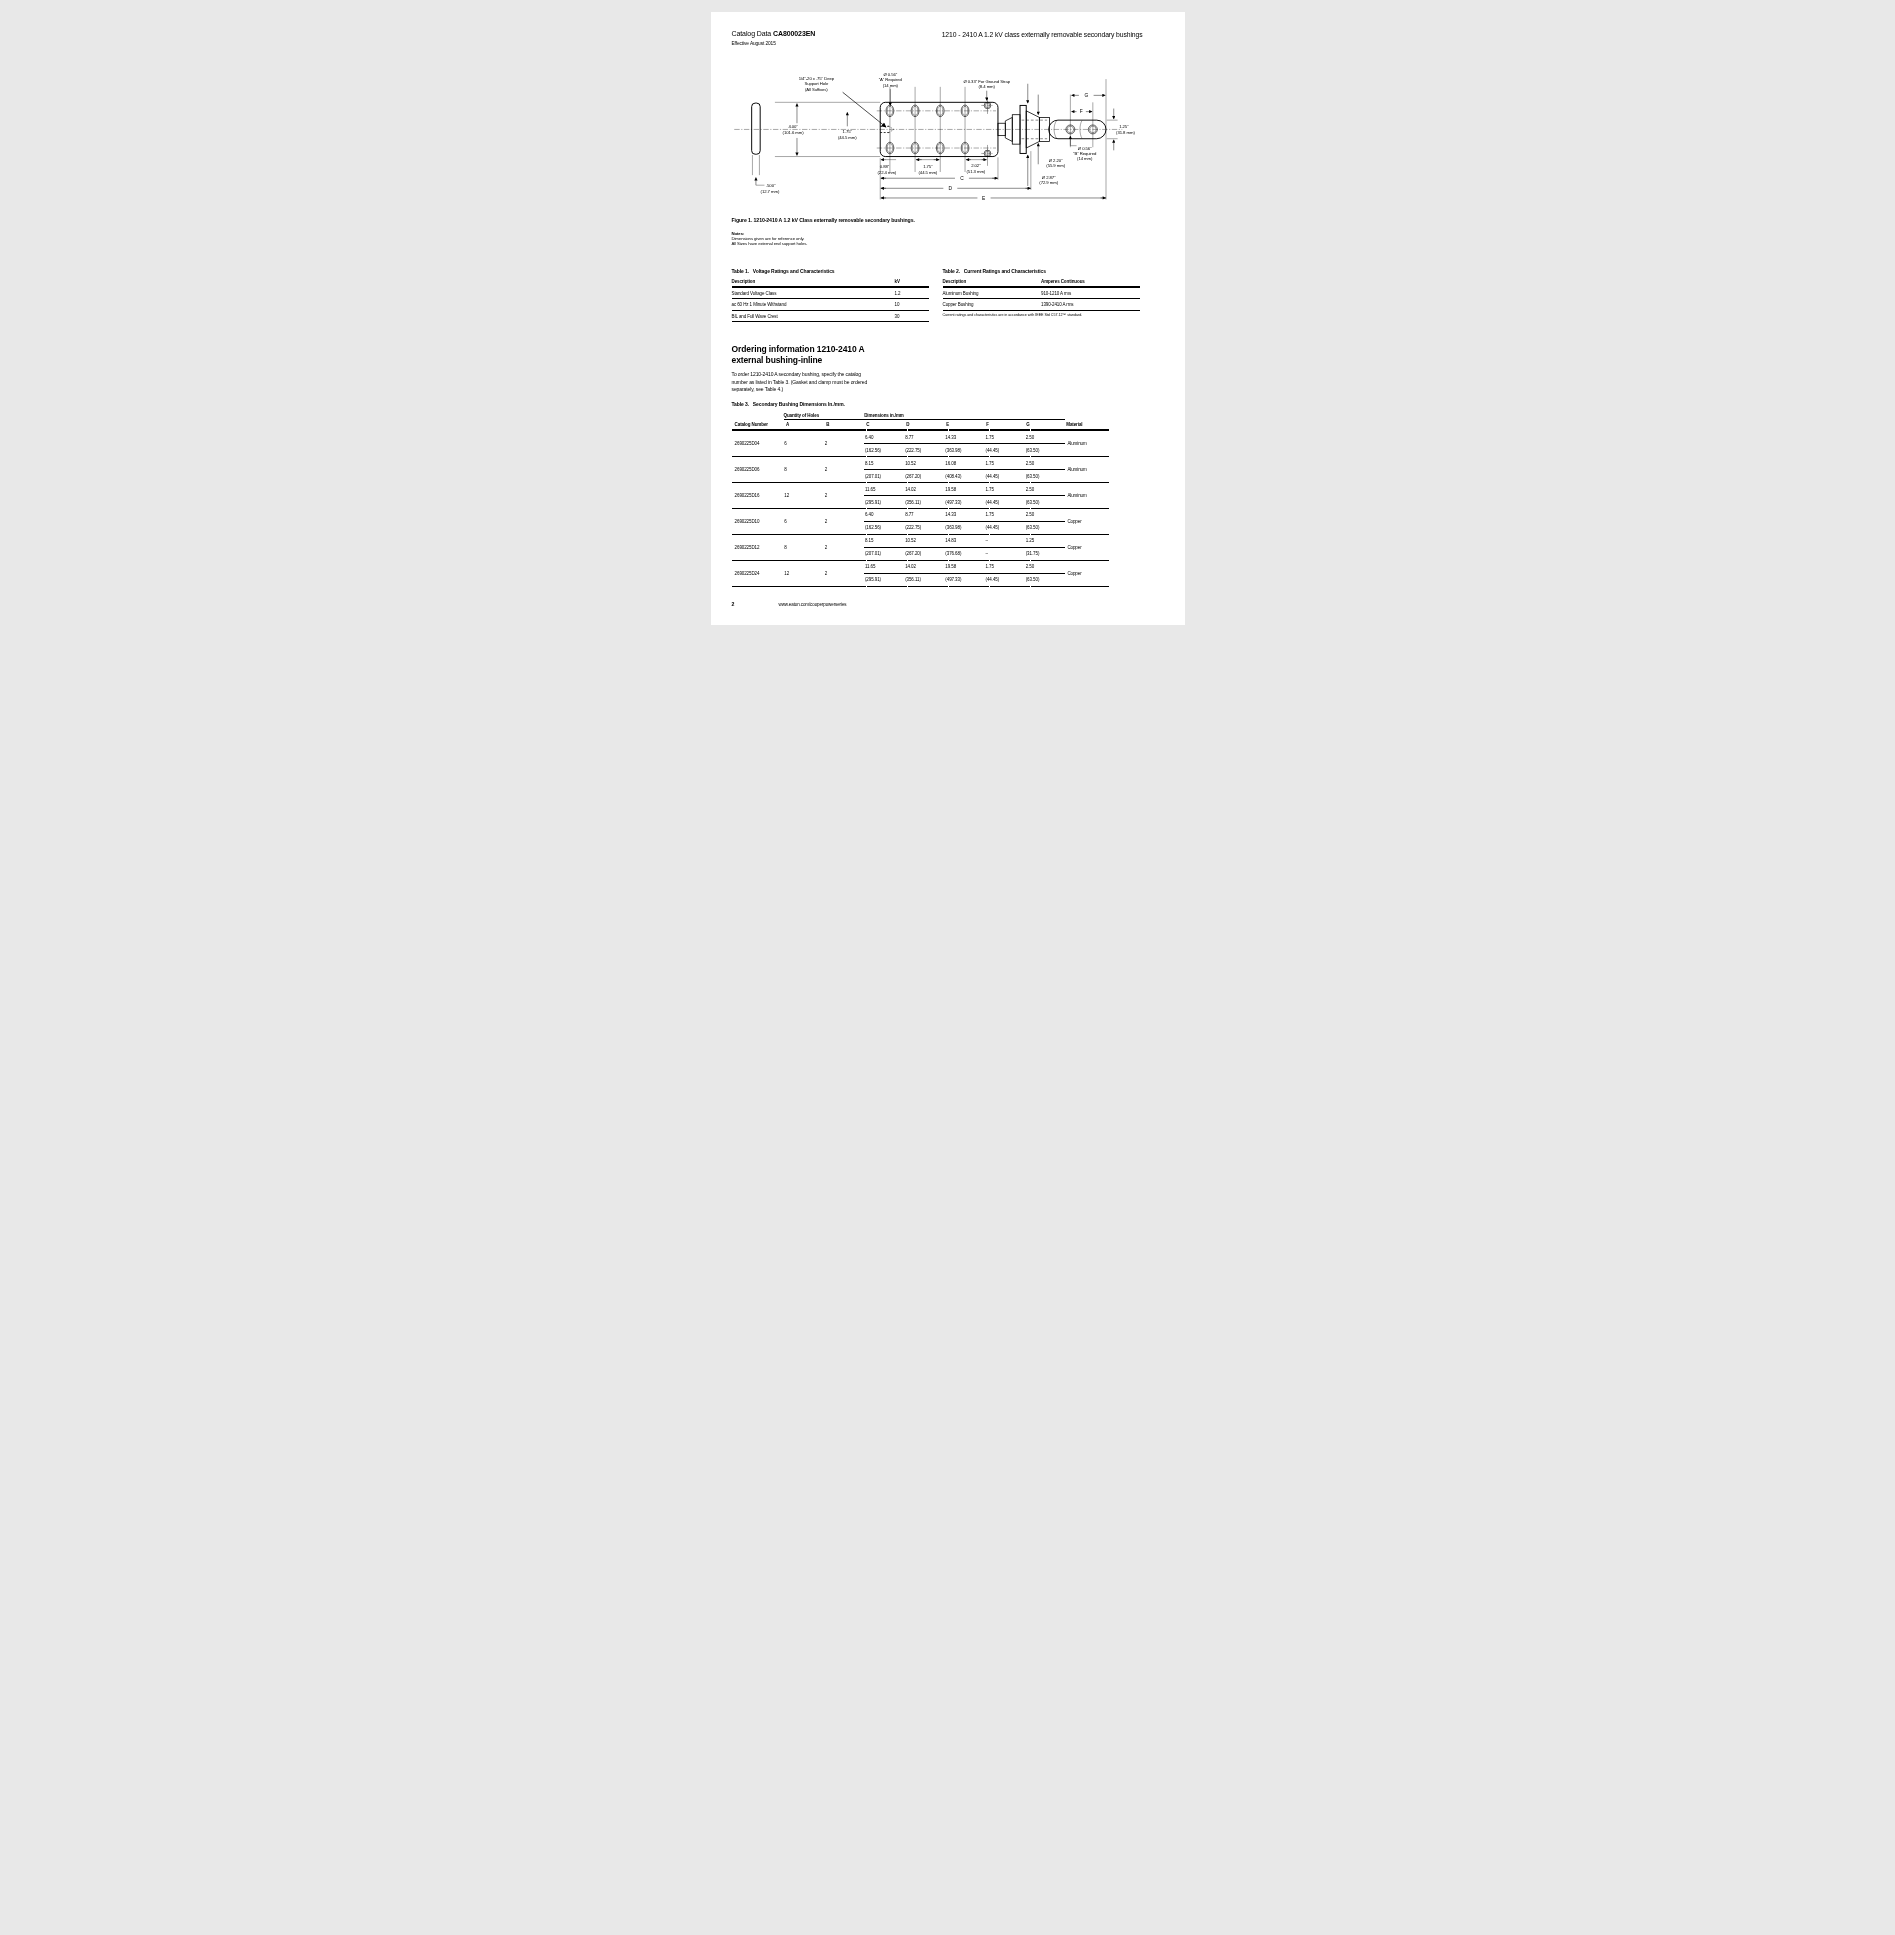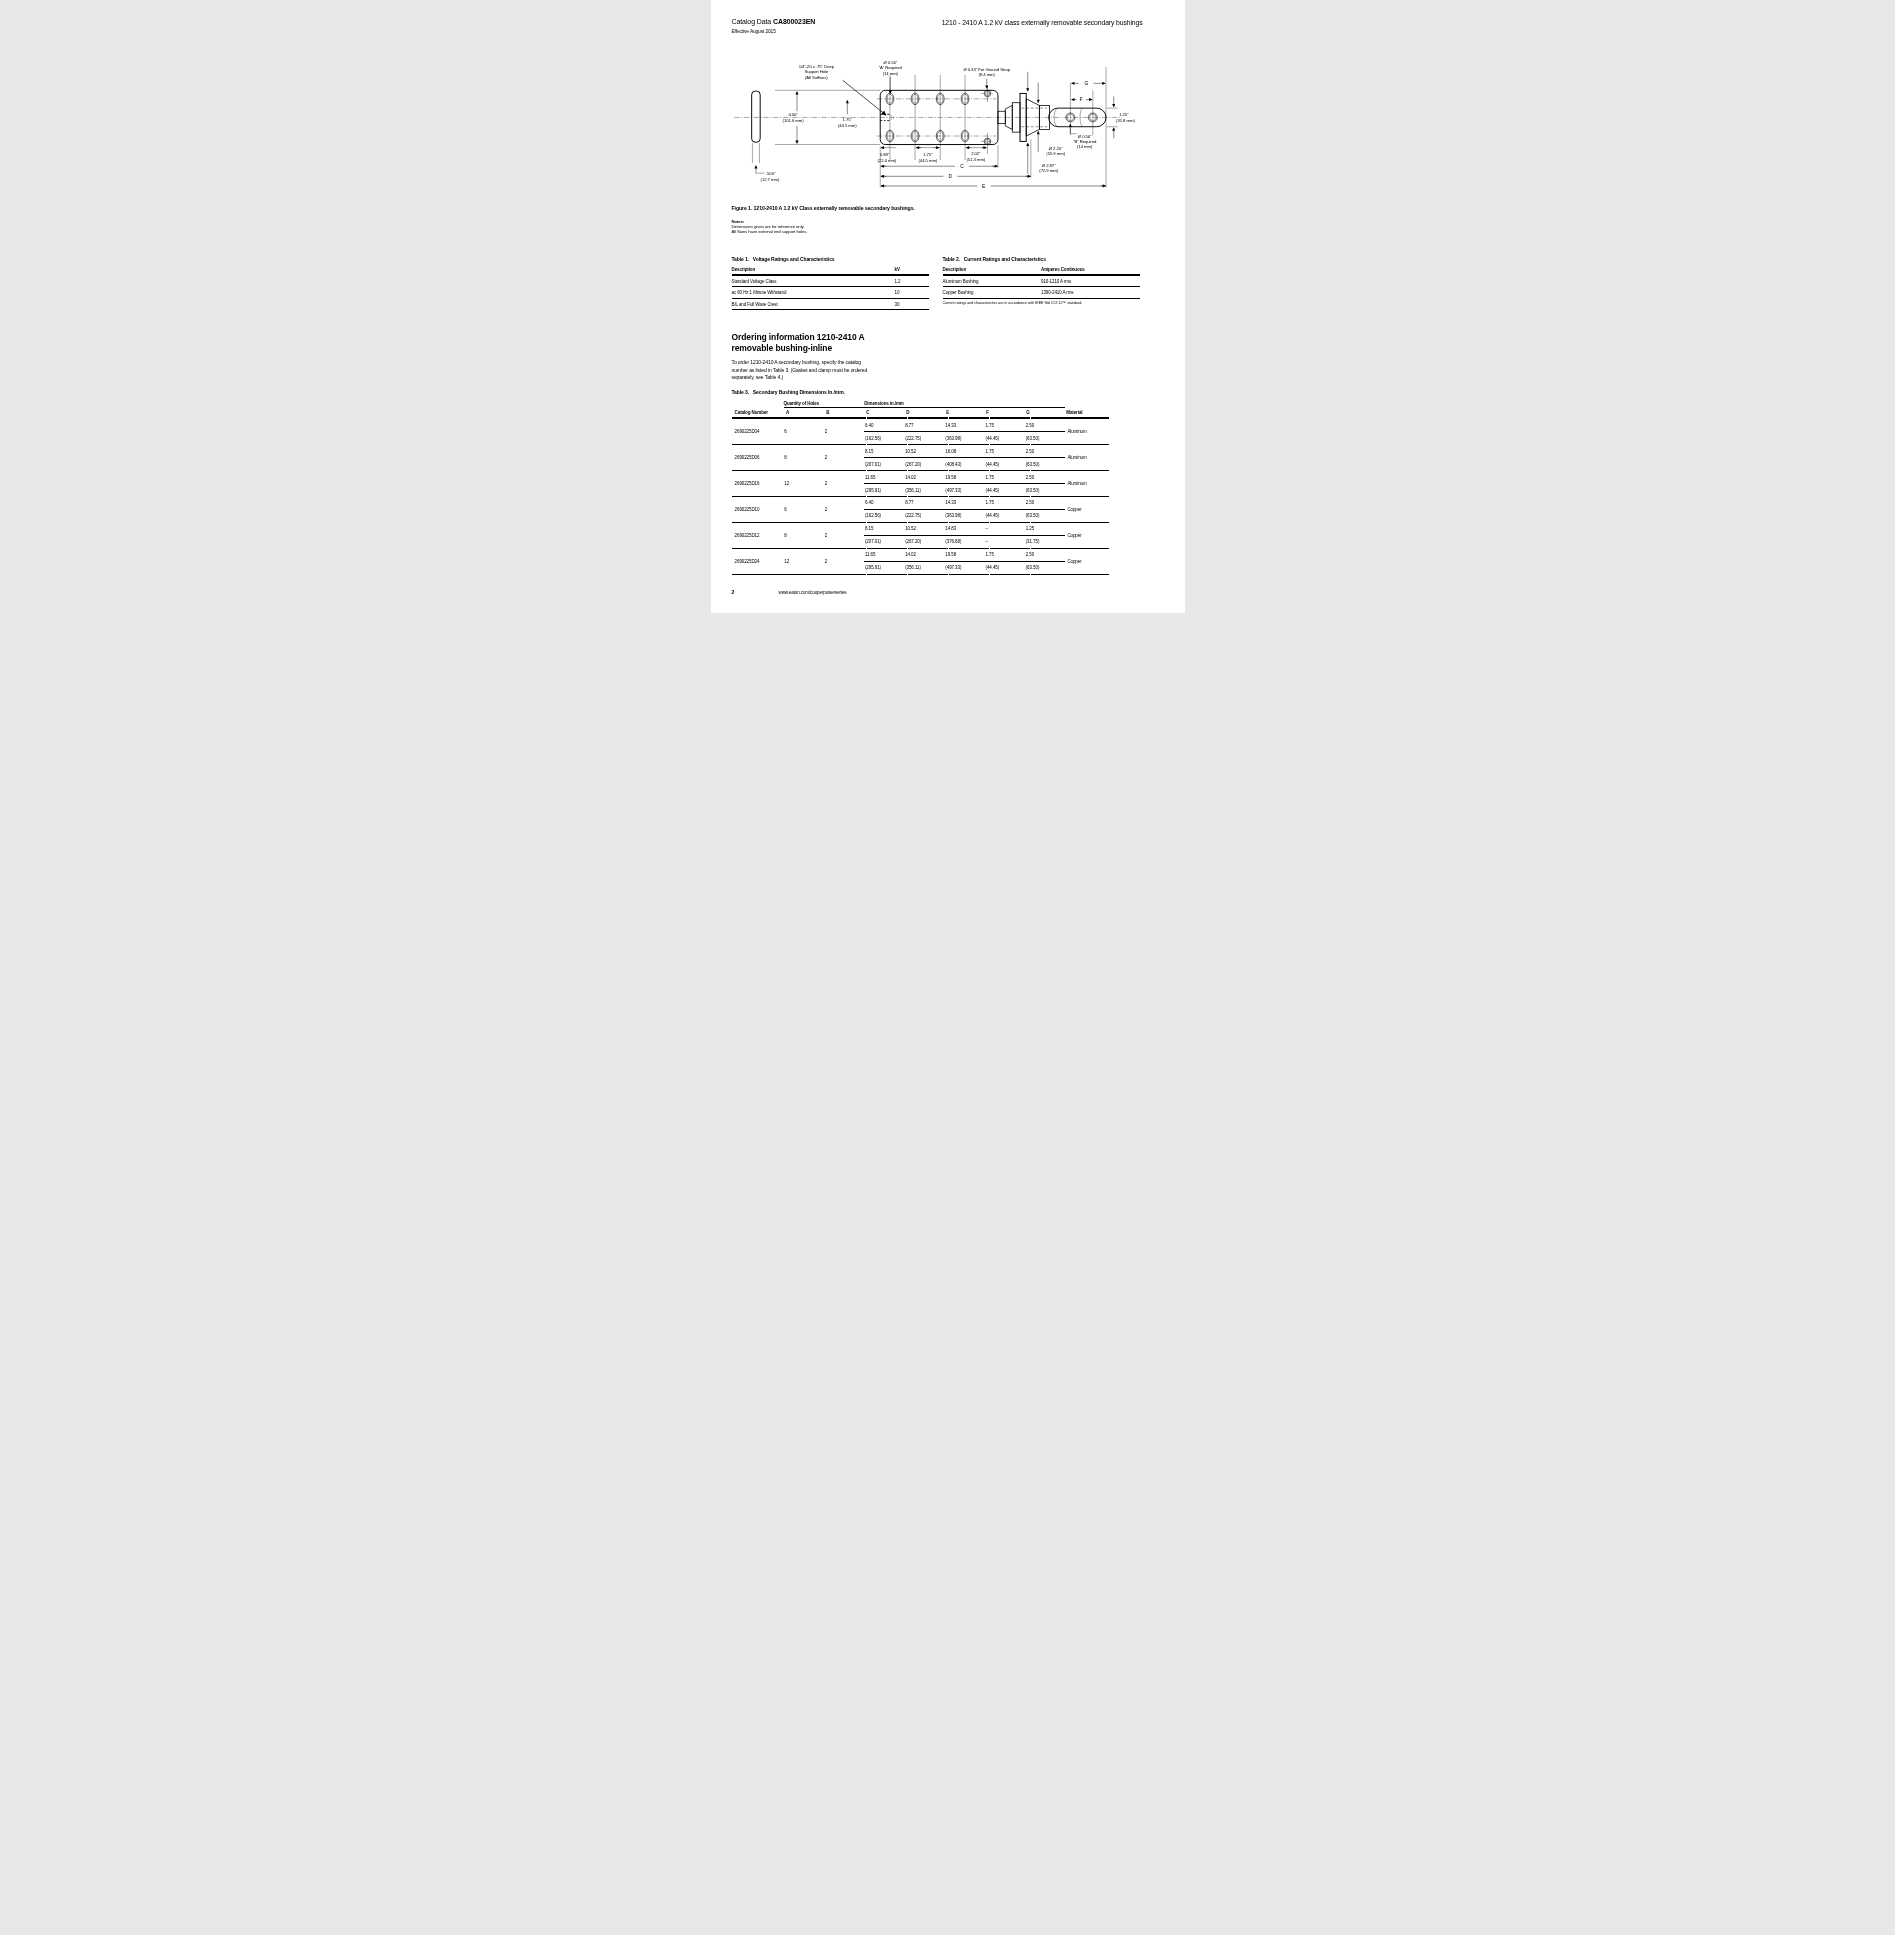--- a/index.html
+++ b/index.html
@@ -5,7 +5,7 @@
   html,body{margin:0;padding:0;background:#e8e8e8;}
   .page{
     position:relative;width:474px;height:613px;background:#ffffff;
-    margin:0 auto;font-family:"Liberation Sans",sans-serif;color:#000;
+    margin:12px auto;font-family:"Liberation Sans",sans-serif;color:#000;
     overflow:hidden;letter-spacing:-0.1px;
   }
   

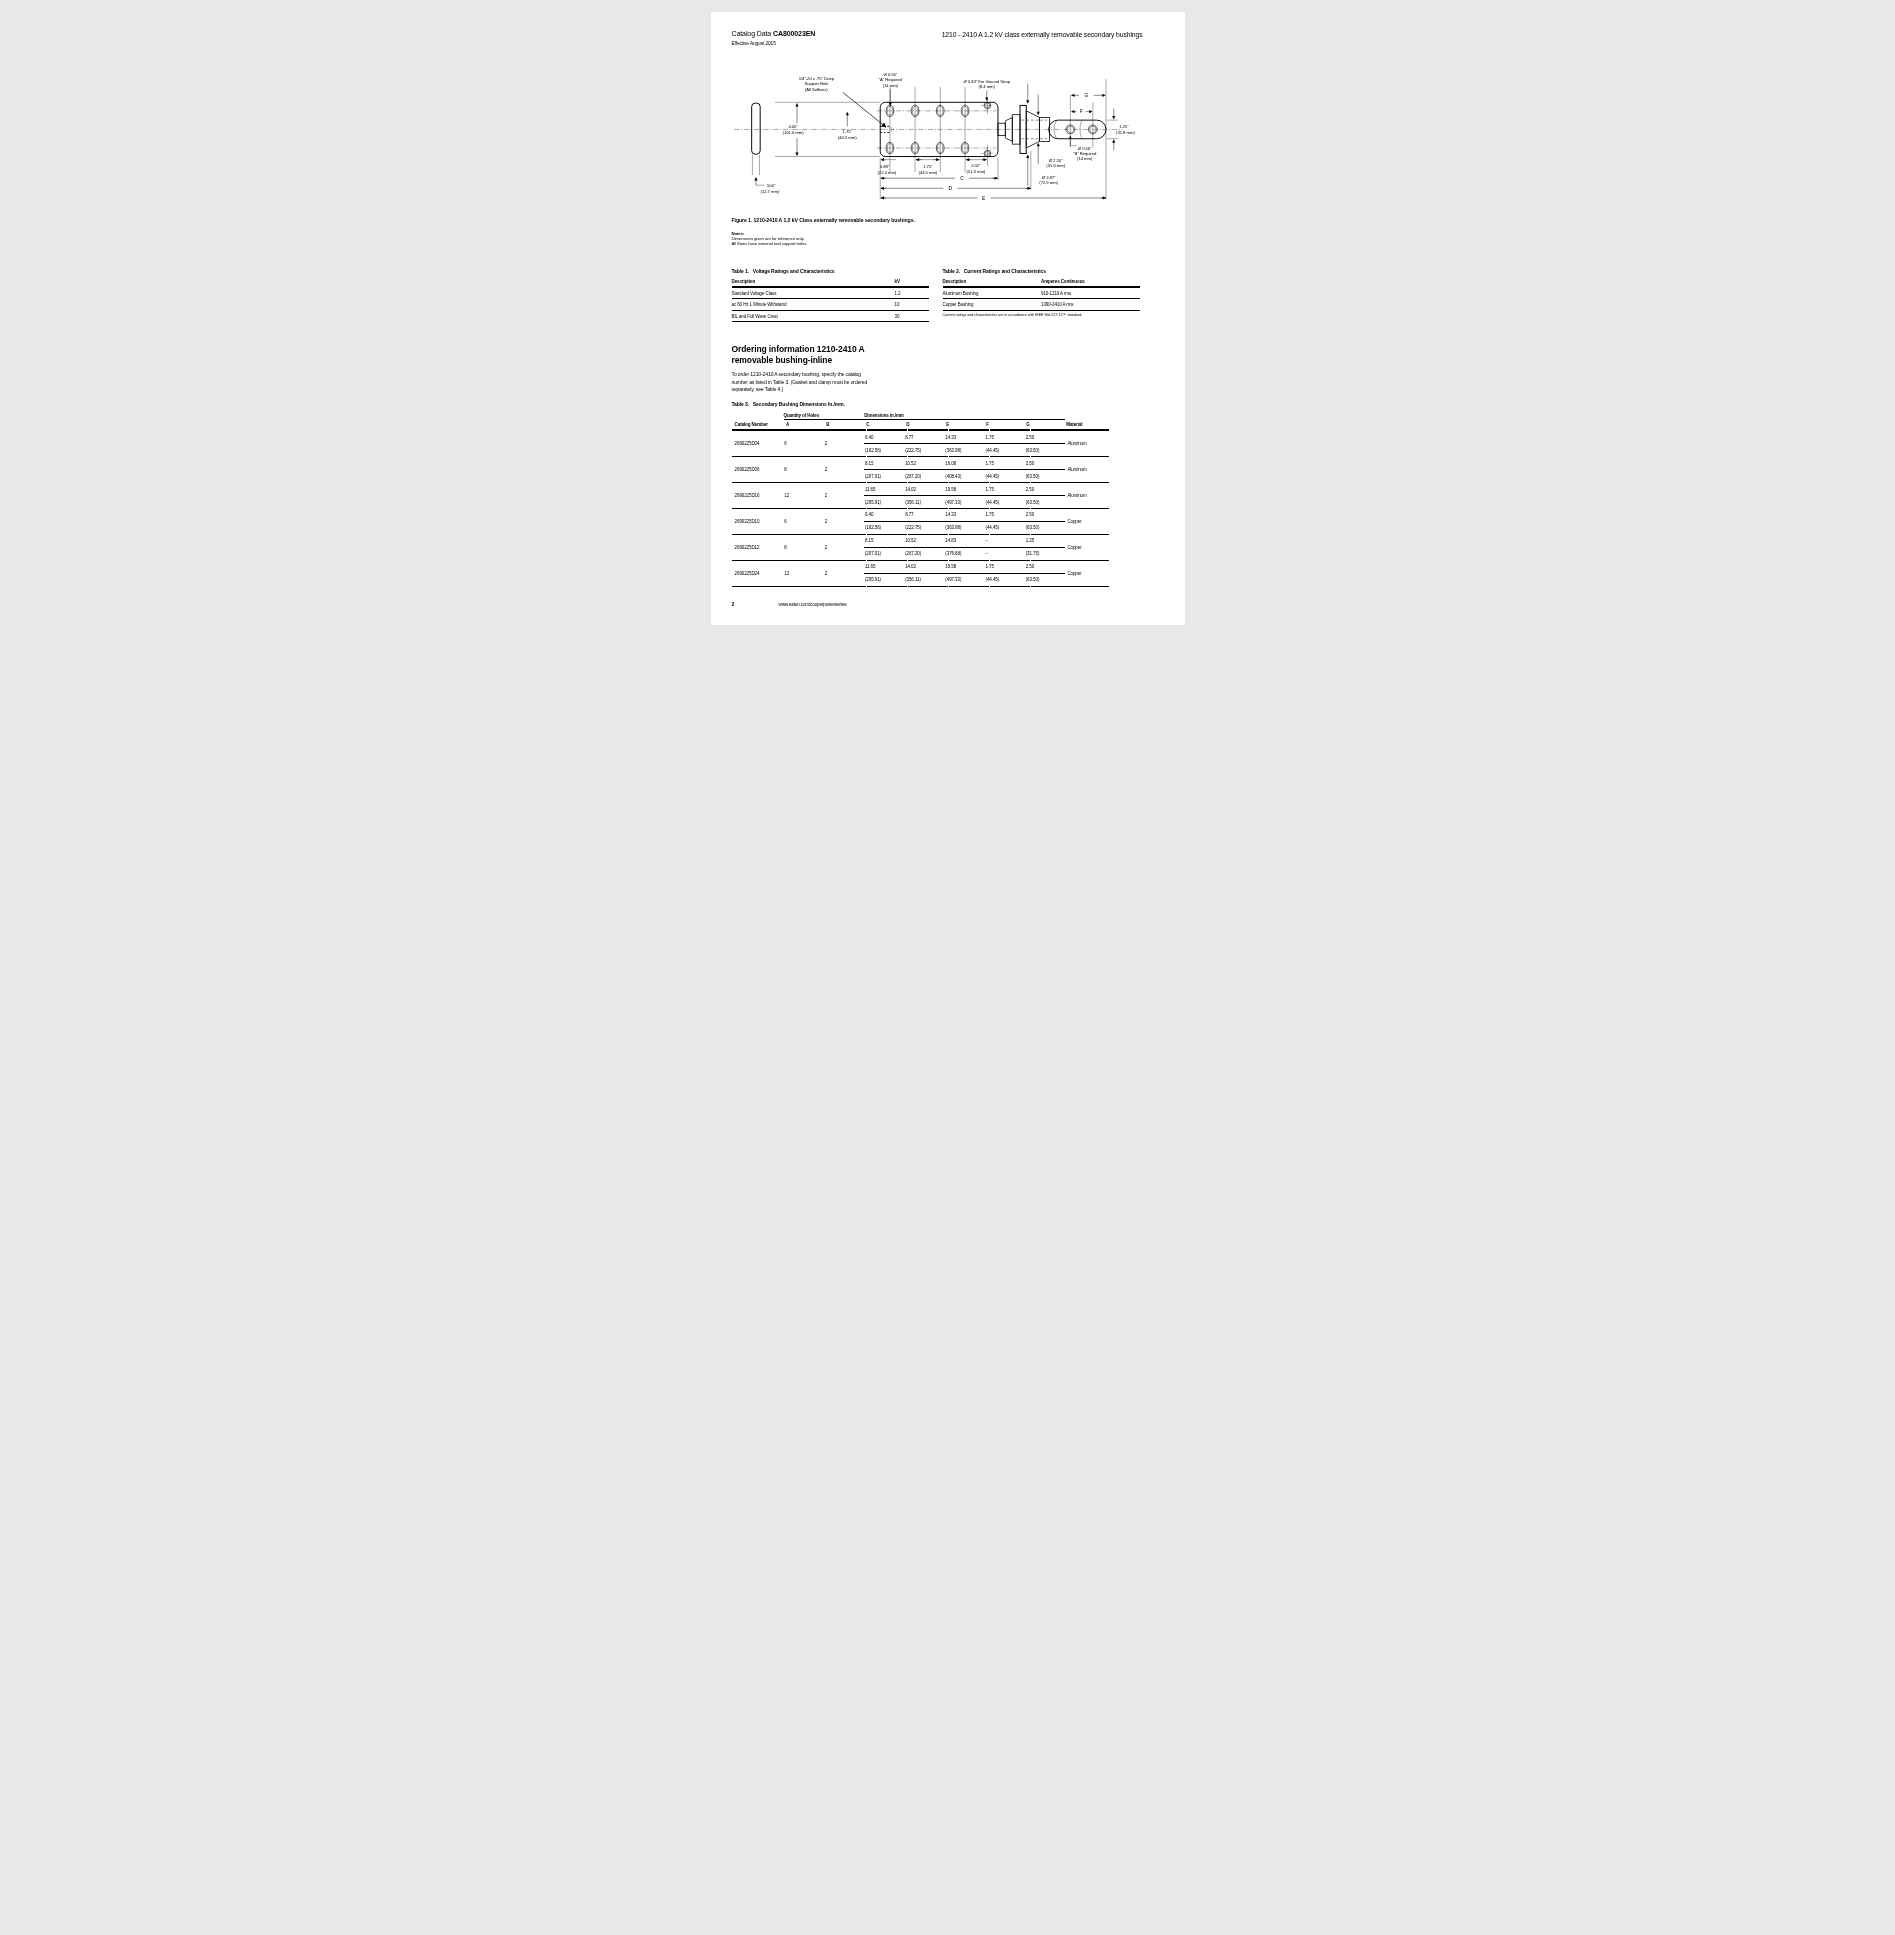--- a/index.html
+++ b/index.html
@@ -316,7 +316,7 @@
 
   <div class="ord-h">
     <div>Ordering information 1210-2410 A</div>
-    <div>removable bushing-inline</div>
+    <div>external bushing-inline</div>
   </div>
   <div class="ord-p">
     <div>To order 1210-2410 A secondary bushing, specify the catalog</div>

